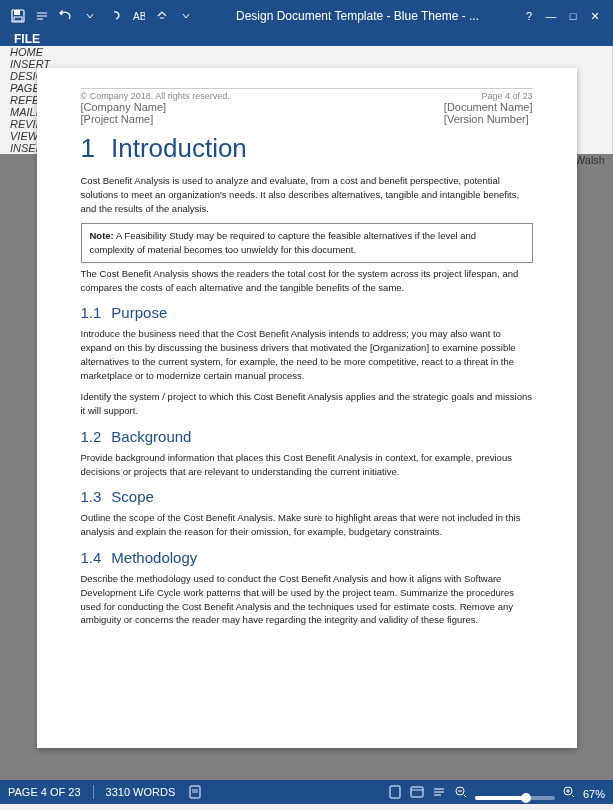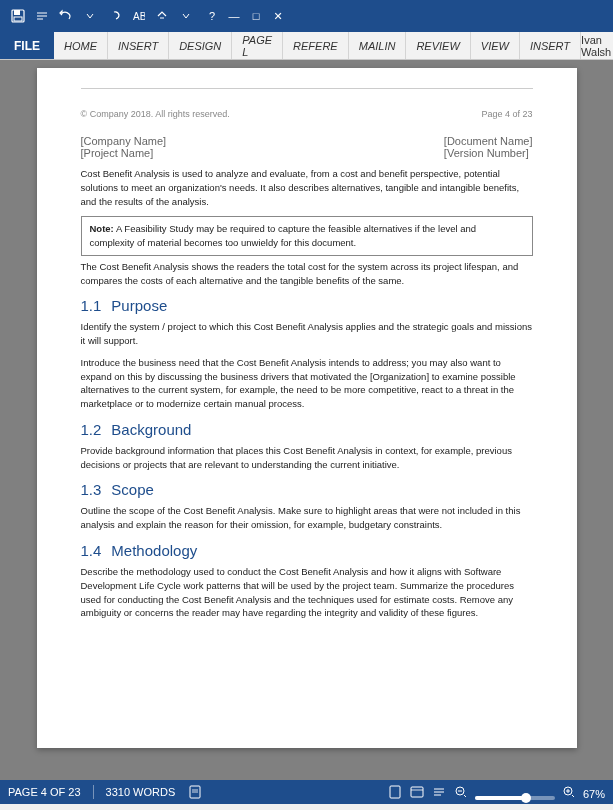--- a/index.html
+++ b/index.html
@@ -216,6 +216,7 @@
     </div>
   </div>
 
+  <div class="title-bar-title">Design Document Template - Blue Theme - ...</div>
 
   <div class="title-bar-controls">
     <div class="win-btn">?</div>

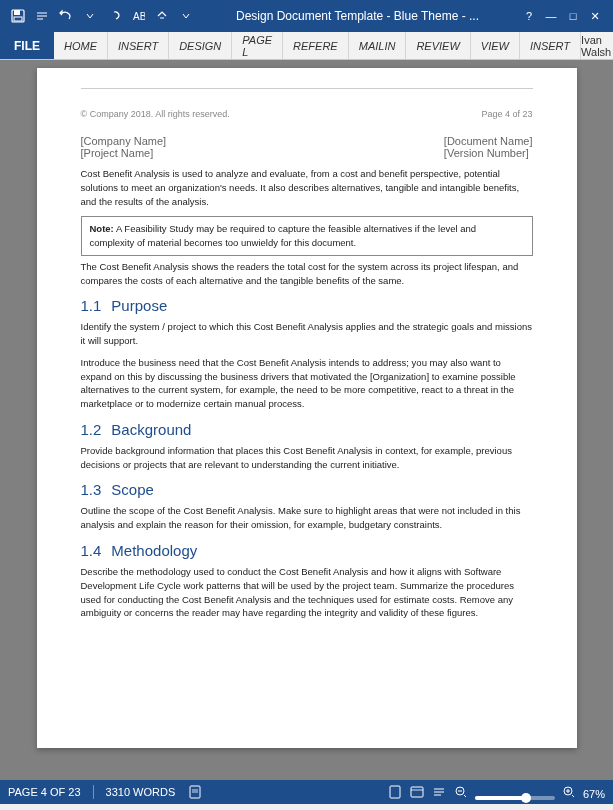--- a/index.html
+++ b/index.html
@@ -49,6 +49,7 @@
       align-items: stretch;
       border-bottom: 1px solid #c8c8c8;
       padding-left: 0;
+      flex-direction: column;
     }
     .user-area {
       margin-left: auto;

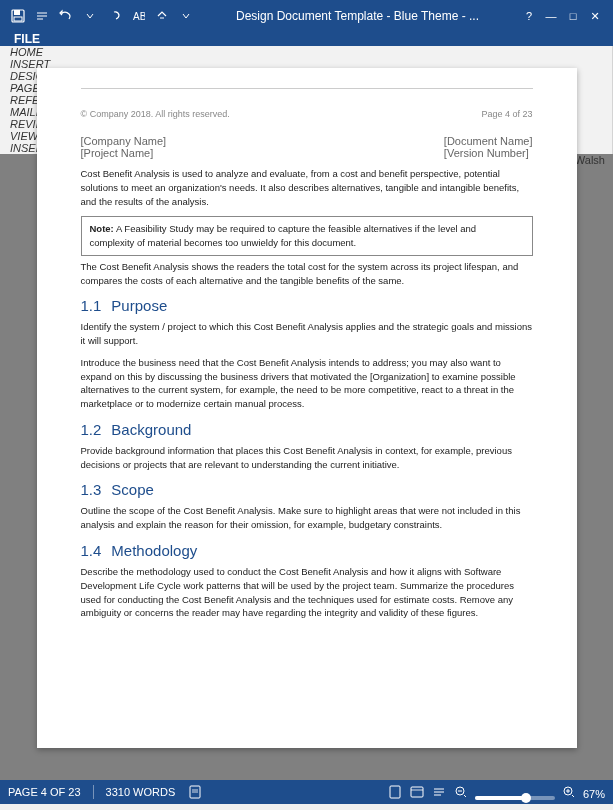--- a/index.html
+++ b/index.html
@@ -83,9 +83,9 @@
     .page-header {
       display: flex;
       justify-content: space-between;
-      margin-bottom: 16px;
+      margin-bottom: 0;
       border-top: 1px solid #ccc;
-      padding-top: 20px;
+      padding-top: 2px;
     }
     .page-header-text { font-size: 9px; color: #888; }
 

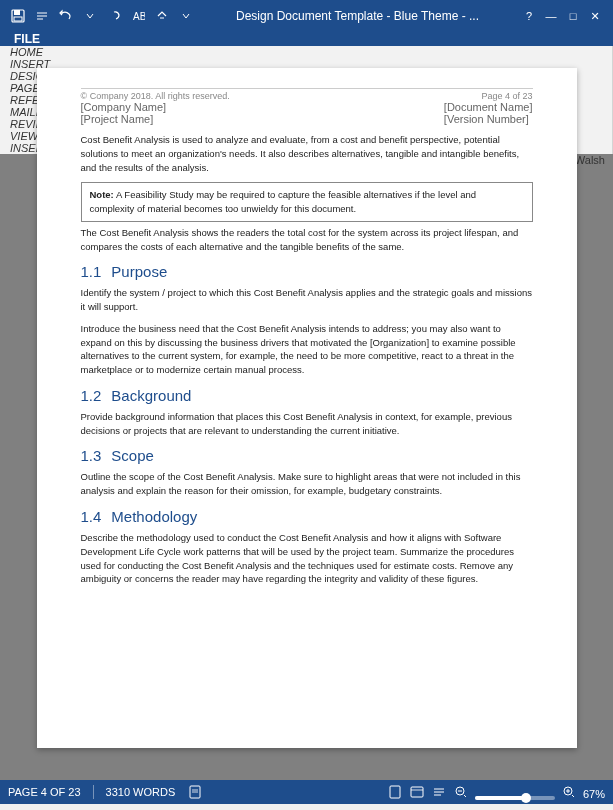--- a/index.html
+++ b/index.html
@@ -281,6 +281,9 @@
       </div>
     </div>
 
+    <h1 class="intro-title">
+      <span class="num">1</span><span>Introduction</span>
+    </h1>
 
     <p class="body-text">Cost Benefit Analysis is used to analyze and evaluate, from a cost and benefit perspective, potential solutions to meet an organization's needs. It also describes alternatives, tangible and intangible benefits, and the results of the analysis.</p>
 

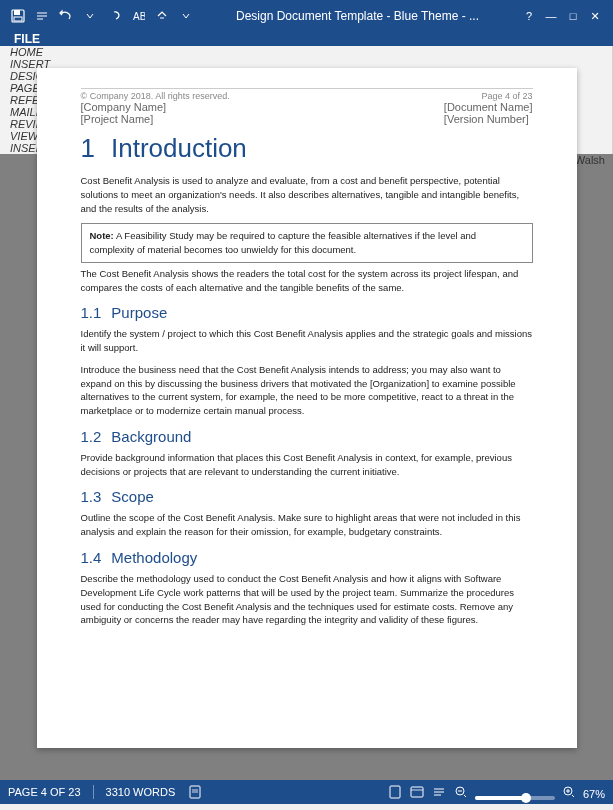--- a/index.html
+++ b/index.html
@@ -296,8 +296,8 @@
     <h2 class="section-heading">
       <span class="num">1.1</span><span>Purpose</span>
     </h2>
+    <p class="body-text">Introduce the business need that the Cost Benefit Analysis intends to address; you may also want to expand on this by discussing the business drivers that motivated the [Organization] to examine possible alternatives to the current system, for example, the need to be more competitive, react to a threat in the marketplace or to modernize certain manual process.</p>
     <p class="body-text">Identify the system / project to which this Cost Benefit Analysis applies and the strategic goals and missions it will support.</p>
-    <p class="body-text">Introduce the business need that the Cost Benefit Analysis intends to address; you may also want to expand on this by discussing the business drivers that motivated the [Organization] to examine possible alternatives to the current system, for example, the need to be more competitive, react to a threat in the marketplace or to modernize certain manual process.</p>
 
     <h2 class="section-heading">
       <span class="num">1.2</span><span>Background</span>

